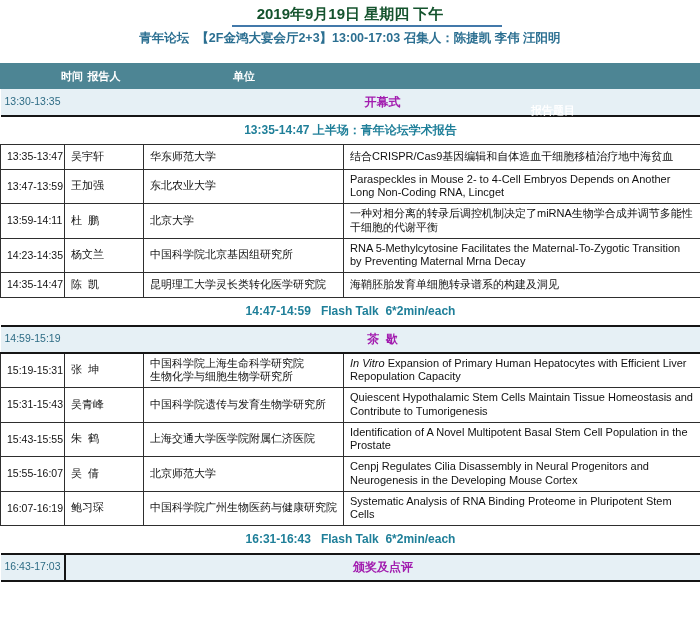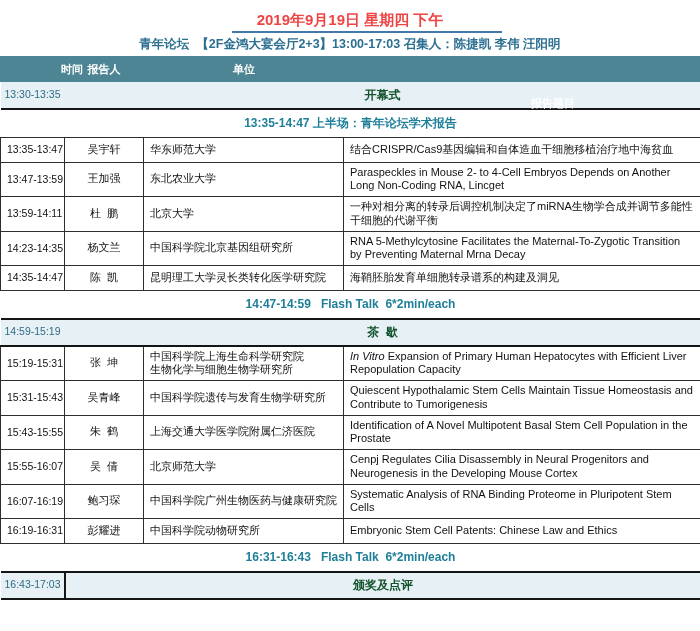--- a/index.html
+++ b/index.html
@@ -13,11 +13,11 @@
 
   
   .title {
-    padding-top: 10px;
+    padding-top: 4px;
     text-align: center;
     font-size: 15px;
     font-weight: bold;
-    color: #ef4444;
+    color: #14532d;
     line-height: 20px;
   }
   .title-underline {

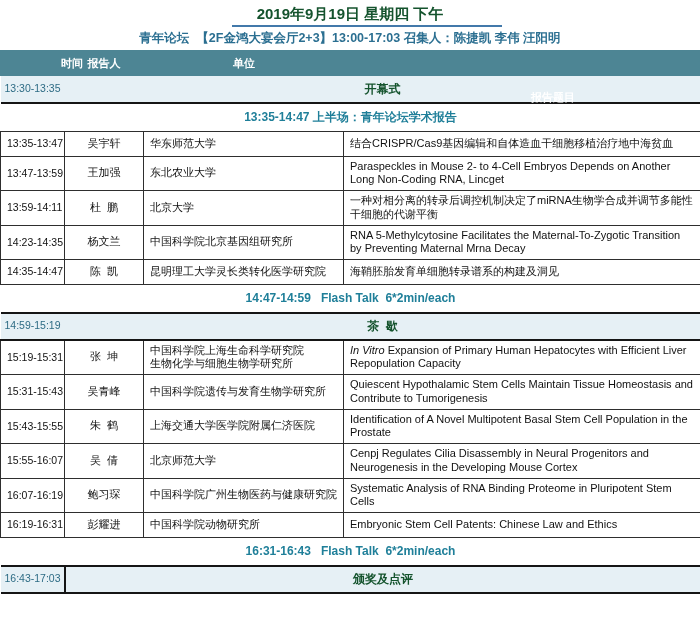--- a/index.html
+++ b/index.html
@@ -32,7 +32,7 @@
     color: #2b6f91;
     line-height: 16px;
     white-space: pre;
-    margin-bottom: 4px;
+    margin-bottom: 17px;
   }
 
   

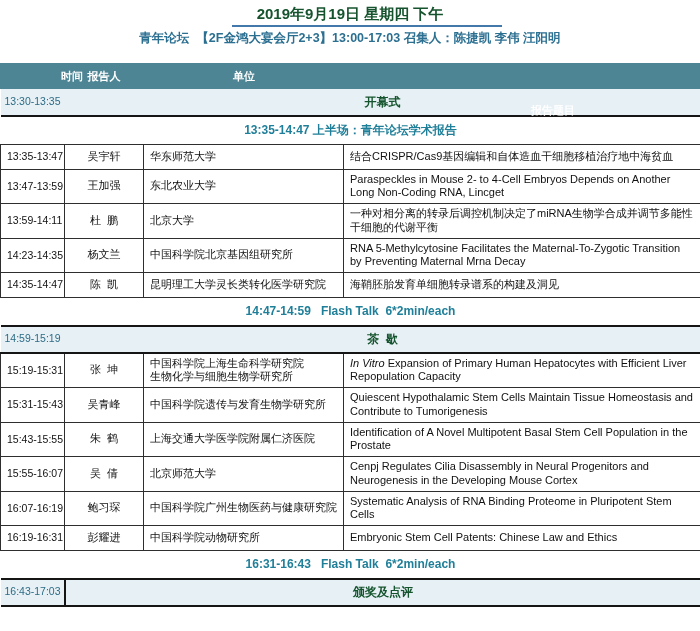--- a/index.html
+++ b/index.html
@@ -106,7 +106,7 @@
     text-align: center;
     font-size: 12px;
     font-weight: bold;
-    color: #14532d;
+    color: #a21caf;
     white-space: pre;
   }
   tr.special.divided td.sp-label { border-left: 2px solid #151515; }

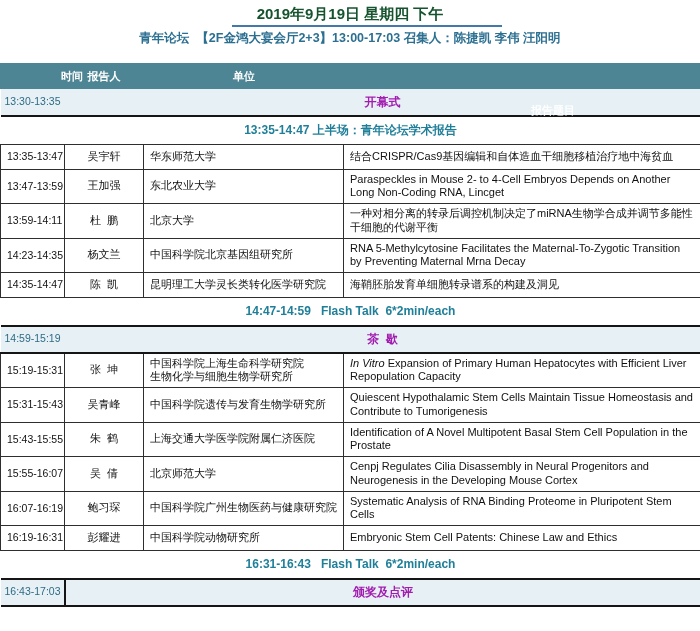--- a/index.html
+++ b/index.html
@@ -72,7 +72,7 @@
     background: #ffffff;
   }
   td.t-time    { text-align: center; padding: 3px 1px; font-size: 10.5px; white-space: nowrap; margin-left: 32px; }
-  td.t-speaker { text-align: center; white-space: pre; }
+  td.t-speaker { text-align: left; white-space: pre; }
   td.t-unit    { padding-left: 6px; }
   td.t-title   { padding-left: 8px; }
   td.t-title i { font-style: italic; }

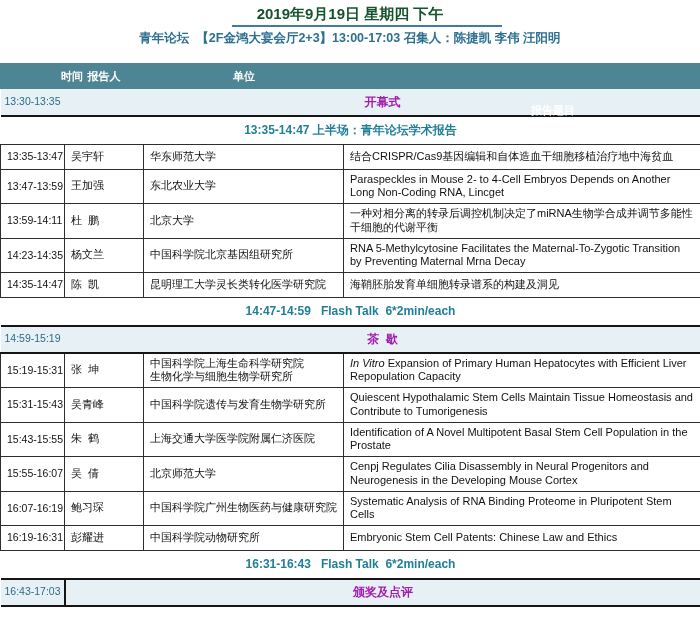--- a/index.html
+++ b/index.html
@@ -246,15 +246,6 @@
           </td>
         <td class="t-title"><span>Systematic Analysis of RNA Binding Proteome in Pluripotent Stem Cells</span><i></i><span></span></td>
       </tr>
-      <tr class="data">
-        <td class="t-time">16:19-16:31</td>
-        <td class="t-speaker">彭耀进</td>
-        <td class="t-unit">
-            <div>中国科学院动物研究所</div>
-            <div></div>
-          </td>
-        <td class="t-title"><span>Embryonic Stem Cell Patents: Chinese Law and Ethics</span><i></i><span></span></td>
-      </tr>
 
       <tr class="section">
         <td colspan="4">16:31-16:43   Flash Talk  6*2min/each</td>

